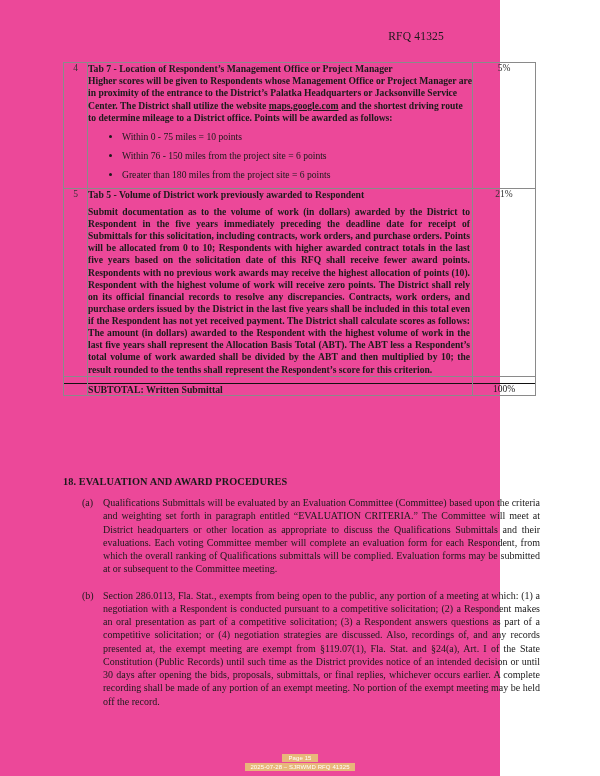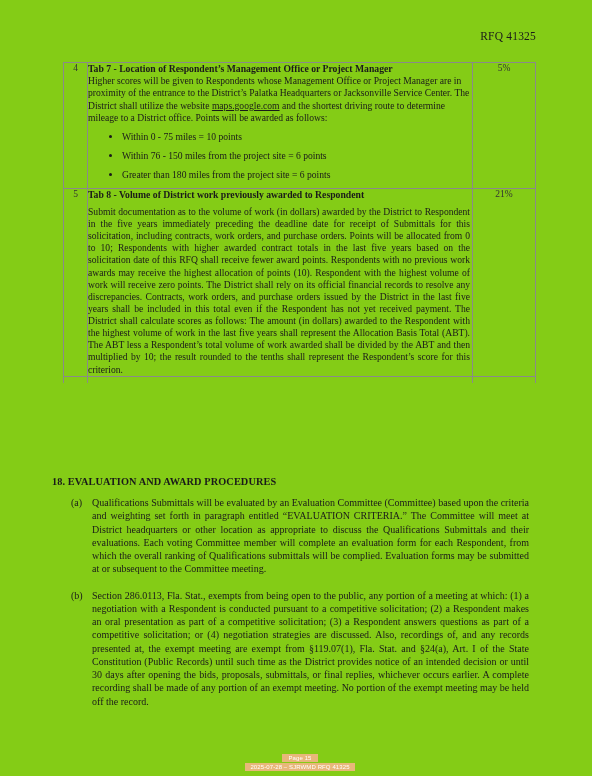--- a/index.html
+++ b/index.html
@@ -19,9 +19,9 @@
   .page {
     position: absolute;
     inset: 0;
-    width: 592px;
+    width: 500px;
     height: 776px;
-    background: #84cc16;
+    background: #ec4899;
   }
 
   

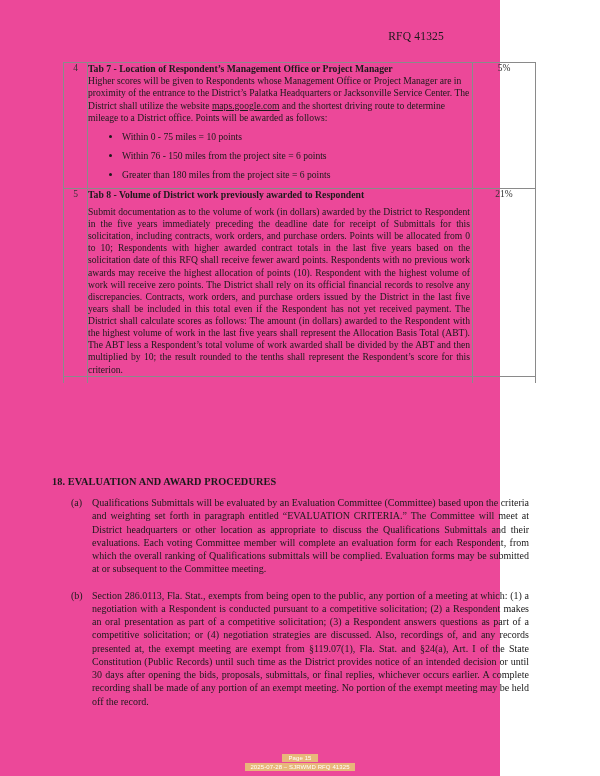--- a/index.html
+++ b/index.html
@@ -79,6 +79,7 @@
   .row-body {
     display: block;
     text-align: left;
+    font-weight: bold;
   }
   .row-body.indent {
     margin-top: 5px;

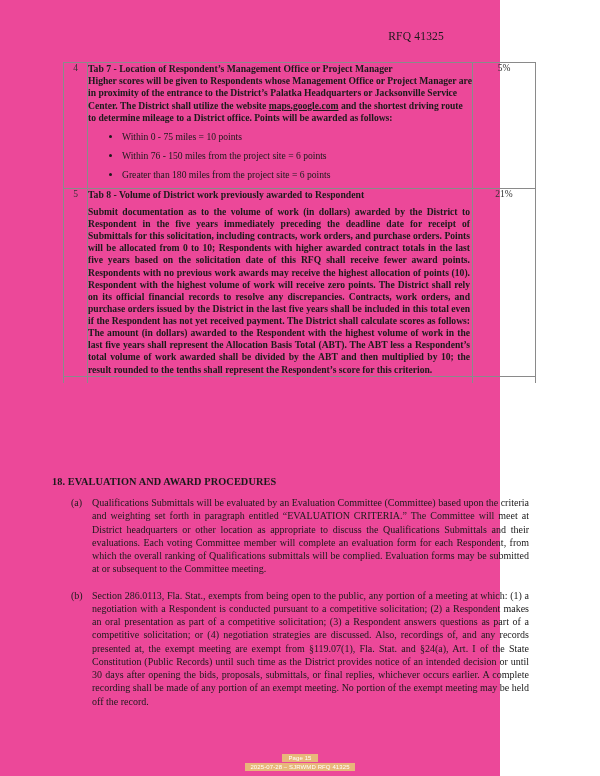--- a/index.html
+++ b/index.html
@@ -229,7 +229,7 @@
       <tr>
         <td class="cell-num">5</td>
         <td class="cell-desc">
-          <span class="row-title">Tab 8 - Volume of District work previously awarded to Respondent</span>
+          <span class="row-title">Tab 5 - Volume of District work previously awarded to Respondent</span>
           <span class="row-body indent">Submit documentation as to the volume of work (in dollars) awarded by the District to Respondent in the five years immediately preceding the deadline date for receipt of Submittals for this solicitation, including contracts, work orders, and purchase orders. Points will be allocated from 0 to 10; Respondents with higher awarded contract totals in the last five years based on the solicitation date of this RFQ shall receive fewer award points. Respondents with no previous work awards may receive the highest allocation of points (10). Respondent with the highest volume of work will receive zero points. The District shall rely on its official financial records to resolve any discrepancies. Contracts, work orders, and purchase orders issued by the District in the last five years shall be included in this total even if the Respondent has not yet received payment. The District shall calculate scores as follows: The amount (in dollars) awarded to the Respondent with the highest volume of work in the last five years shall represent the Allocation Basis Total (ABT). The ABT less a Respondent’s total volume of work awarded shall be divided by the ABT and then multiplied by 10; the result rounded to the tenths shall represent the Respondent’s score for this criterion.</span>
         </td>
         <td class="cell-pct">21%</td>

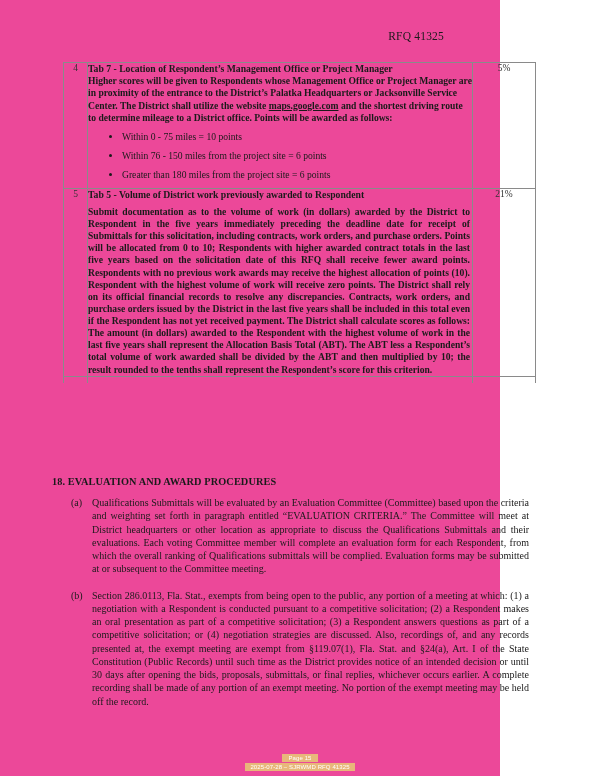--- a/index.html
+++ b/index.html
@@ -241,6 +241,11 @@
         <td></td>
       </tr>
 
+      <tr class="subtotal-row">
+        <td class="cell-num"></td>
+        <td class="cell-subtotal">SUBTOTAL: Written Submittal</td>
+        <td class="cell-subtotal-pct">100%</td>
+      </tr>
     </tbody>
   </table>
 

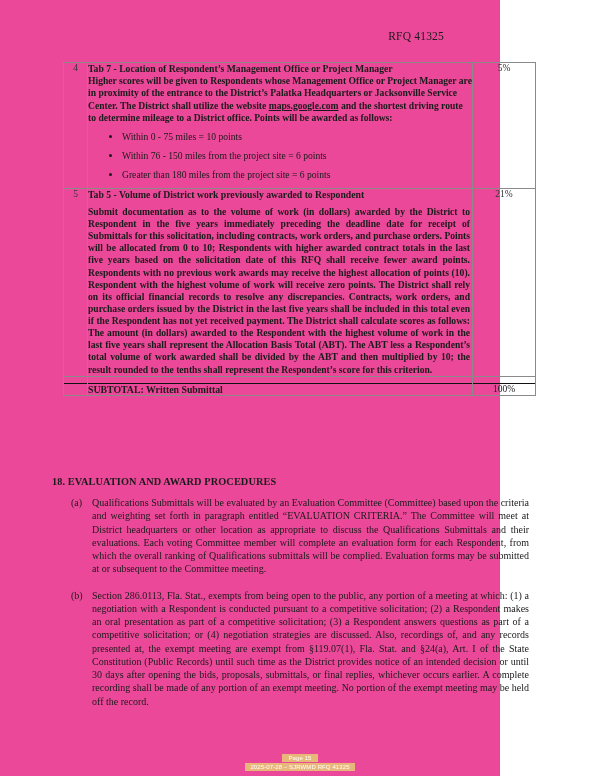--- a/index.html
+++ b/index.html
@@ -127,7 +127,7 @@
   
   .section {
     position: absolute;
-    left: 35px;
+    left: 46px;
     top: 476px;
     width: 494px;
   }

